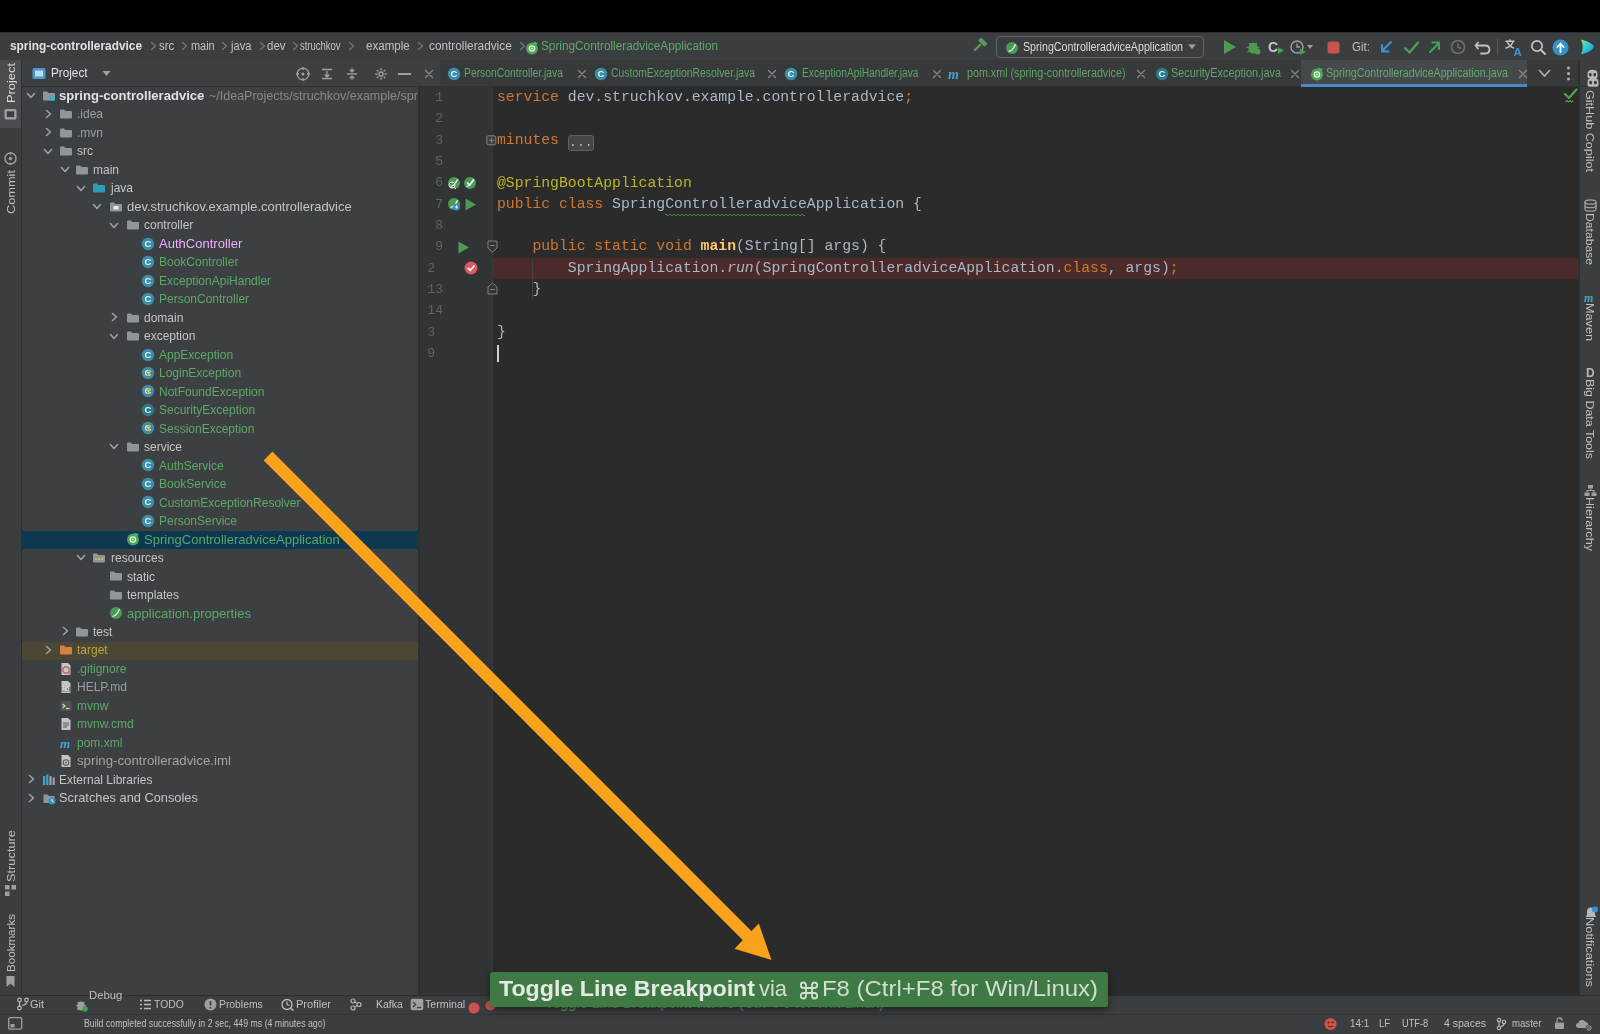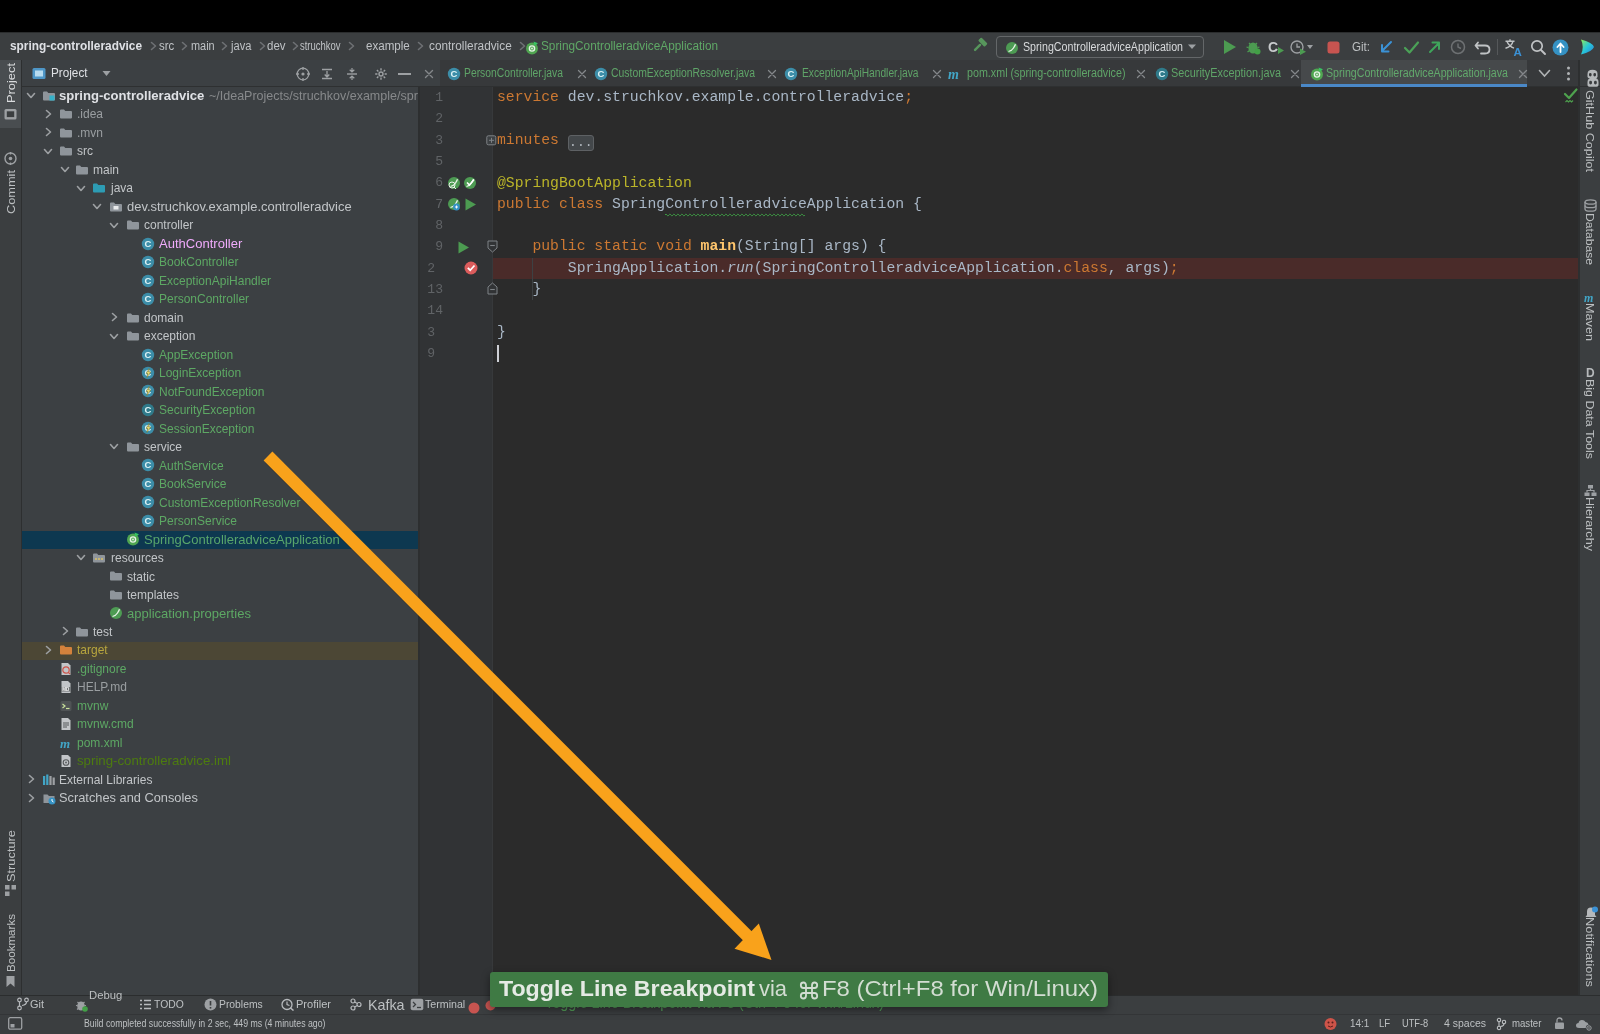--- a/index.html
+++ b/index.html
@@ -518,7 +518,7 @@
     <circle cx="7" cy="8.5" r="2.8" fill="none" stroke="#55585A" stroke-width="1.1"></circle>
     <circle cx="7" cy="8.5" r="0.9" fill="#55585A"></circle>
   </svg>
-<span class="L" style="left:76.5px;top:753.4px;font-size:13.2px;line-height:15.8px;color:#4d7c0f;transform:scaleX(1.0045);z-index:4">spring-controlleradvice.iml</span>
+<span class="L" style="left:76.5px;top:753.4px;font-size:13.2px;line-height:15.8px;color:#a3a3a3;transform:scaleX(1.0045);z-index:4">spring-controlleradvice.iml</span>
 <svg class="A" style="left:25.9px;top:774.275px;z-index:4" width="11" height="11" viewBox="0 0 11 11">
     <path d="M3.5 1.5 L7.5 5 L3.5 8.5" stroke="#9DA0A3" stroke-width="1.6" fill="none" stroke-linecap="round" stroke-linejoin="round"></path>
   </svg>

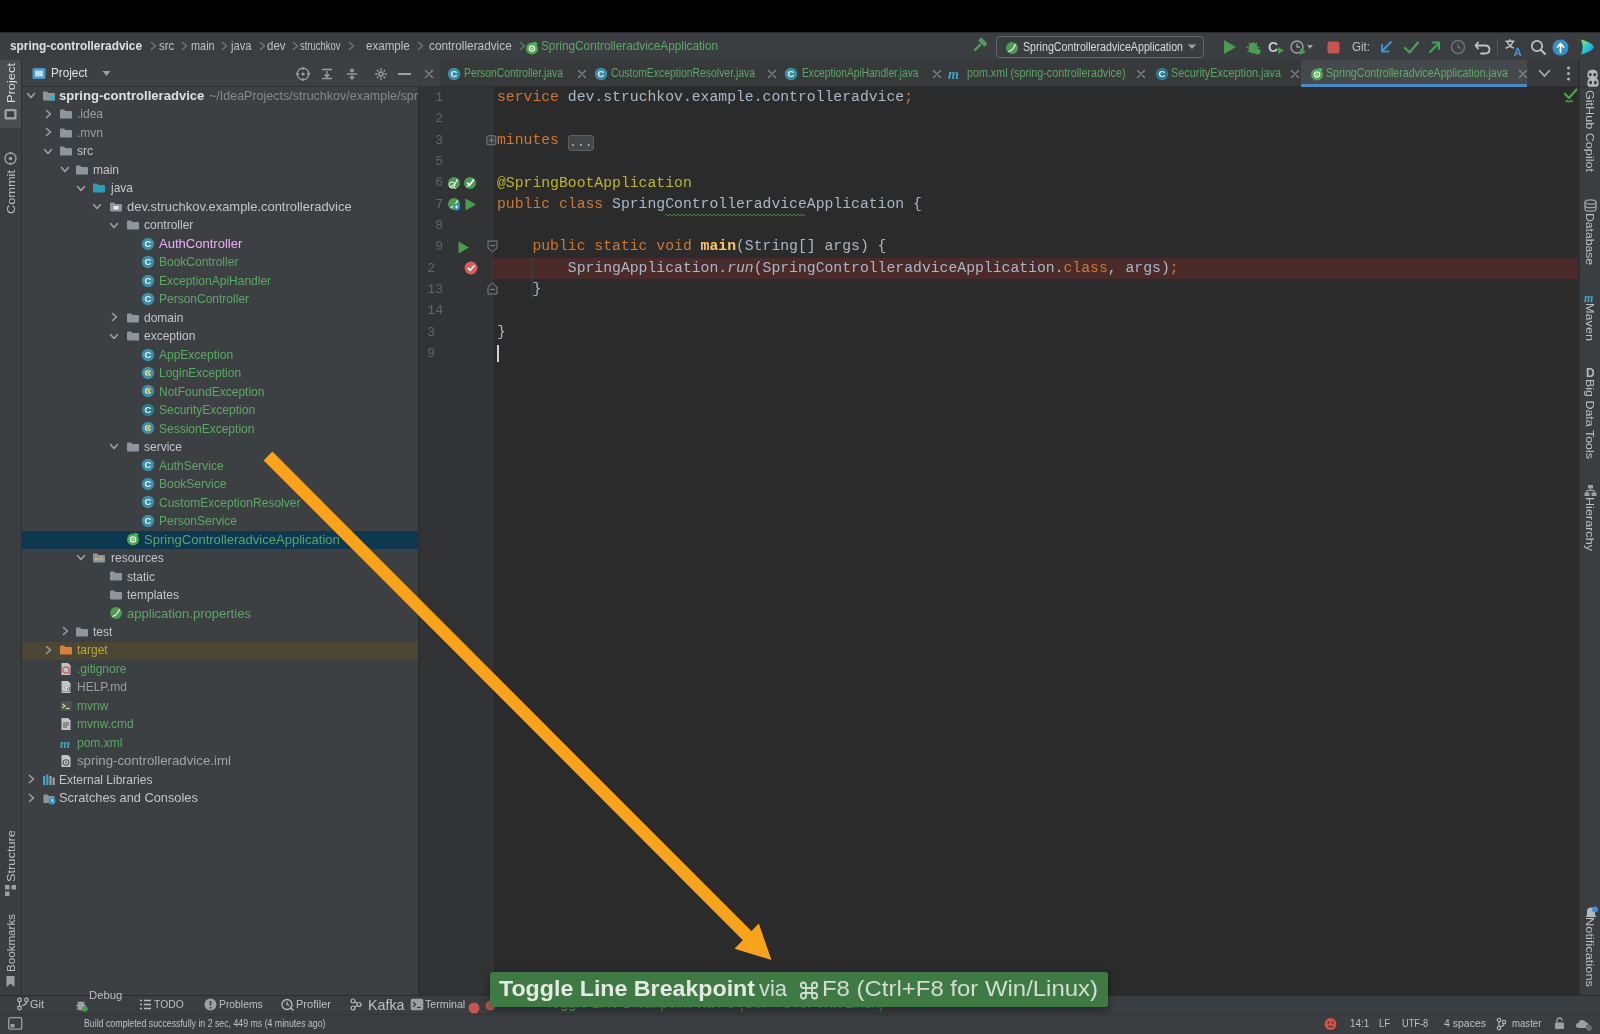--- a/index.html
+++ b/index.html
@@ -643,7 +643,7 @@
     <circle cx="10" cy="6.5" r="2" fill="none" stroke="#B7BABD" stroke-width="1.2"></circle>
     <path d="M5.5 4 L8.5 5.5 M5.5 9 L8.5 7.5" stroke="#B7BABD" stroke-width="1.1"></path>
   </svg>
-<span class="L" style="left:368px;top:997.6px;font-size:15px;line-height:13.8px;color:#BDC0C2;transform:scaleX(0.9522);z-index:10">Kafka</span>
+<span class="L" style="left:376px;top:997.6px;font-size:11px;line-height:13.8px;color:#BDC0C2;transform:scaleX(0.9522);z-index:10">Kafka</span>
 <svg class="A" style="left:410px;top:998px;z-index:10" width="14" height="13" viewBox="0 0 14 13">
     <rect x="0.7" y="0.7" width="12.6" height="11.6" rx="2" fill="#9DA0A3"></rect>
     <path d="M3 4 L5.5 6.5 L3 9" stroke="#3B3E40" stroke-width="1.3" fill="none"></path>

